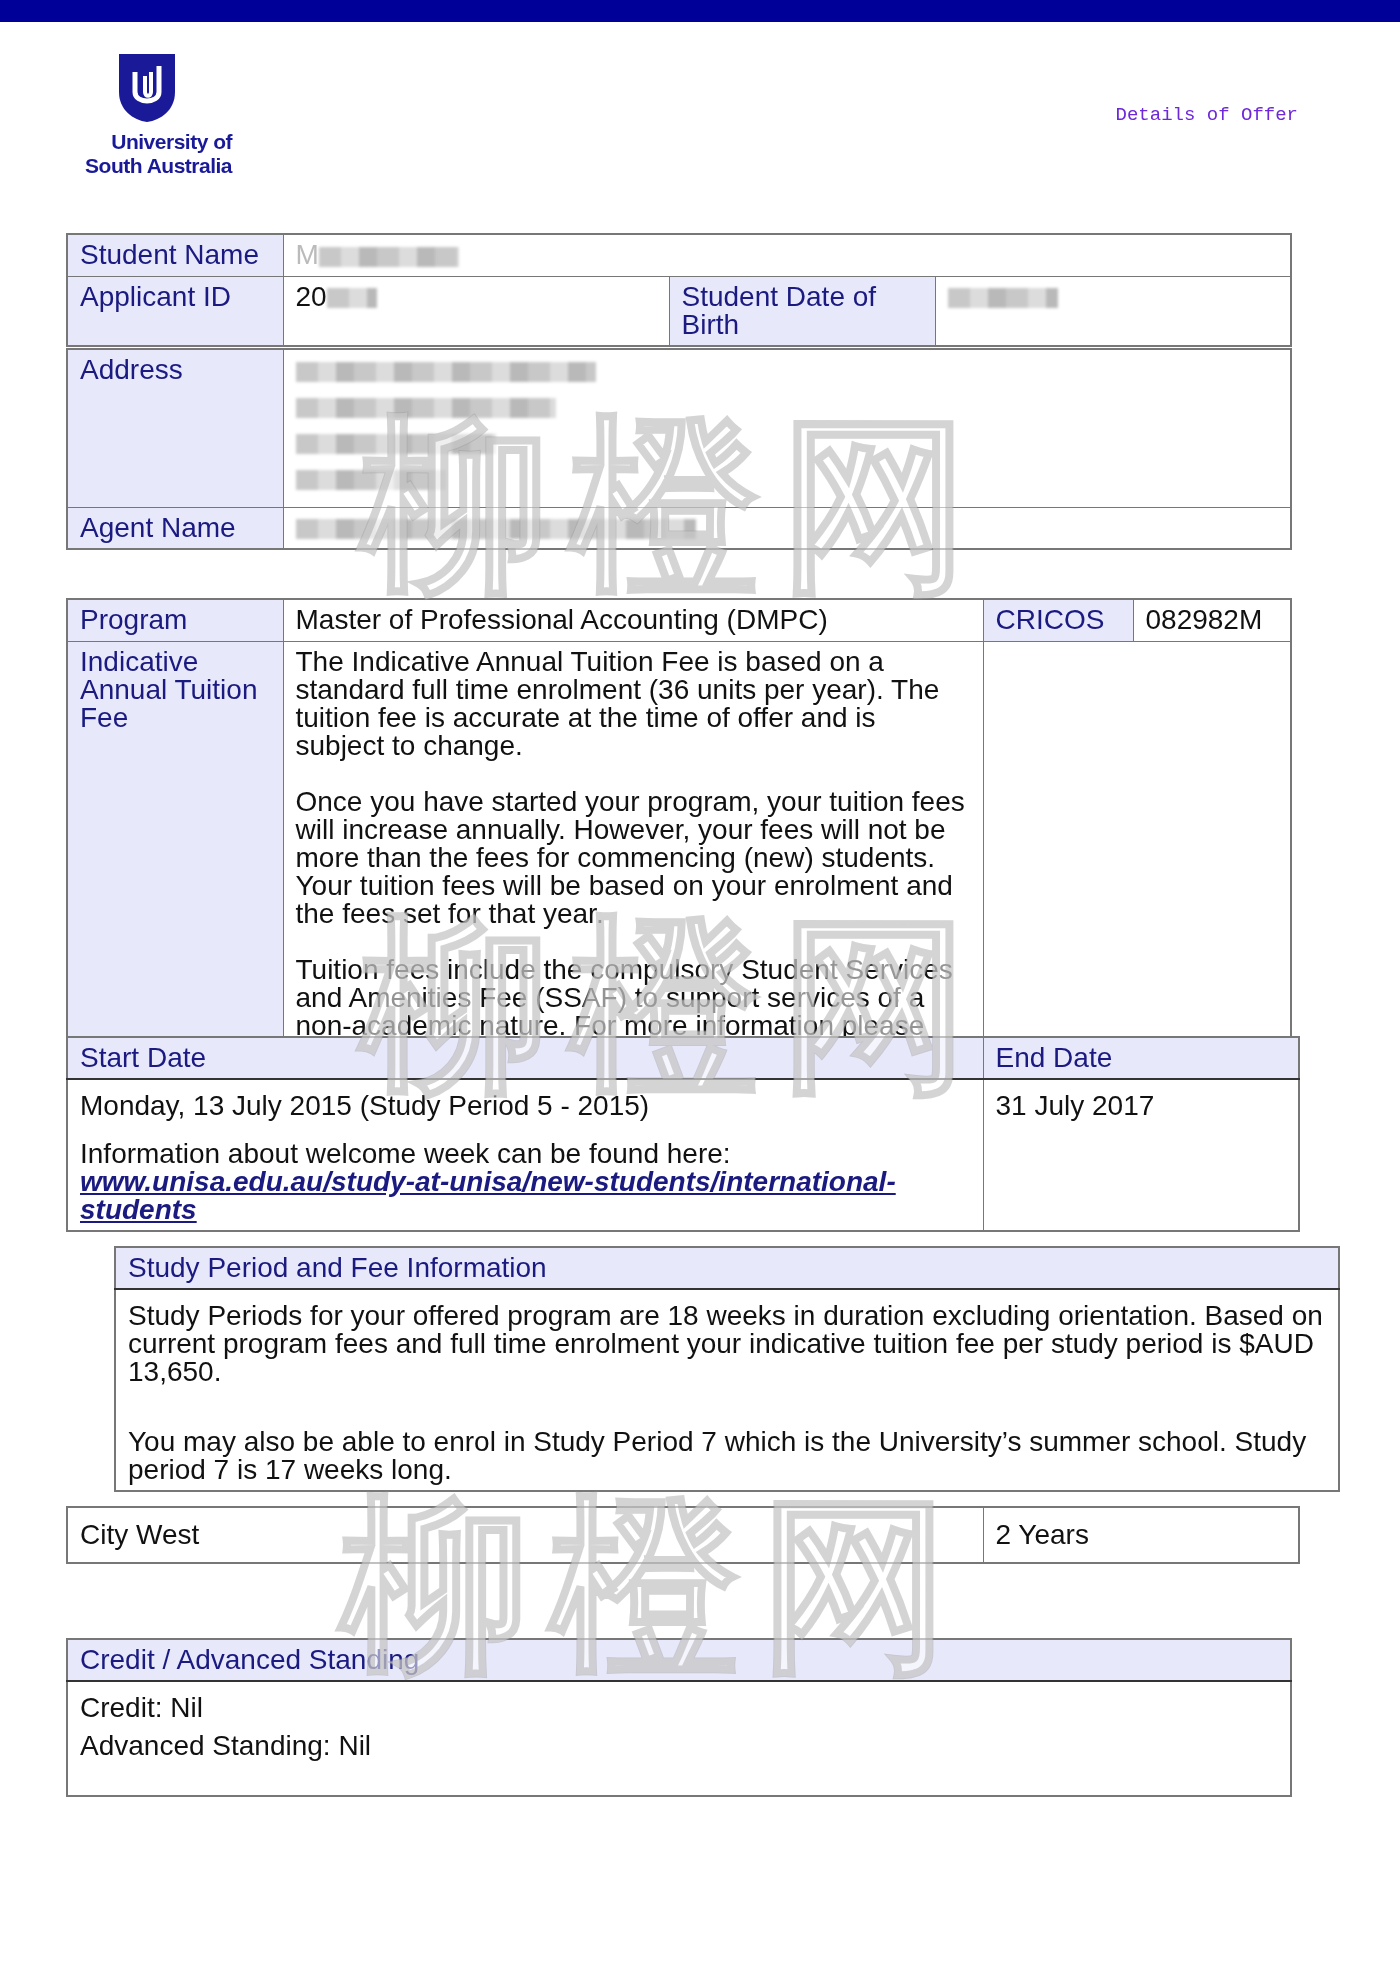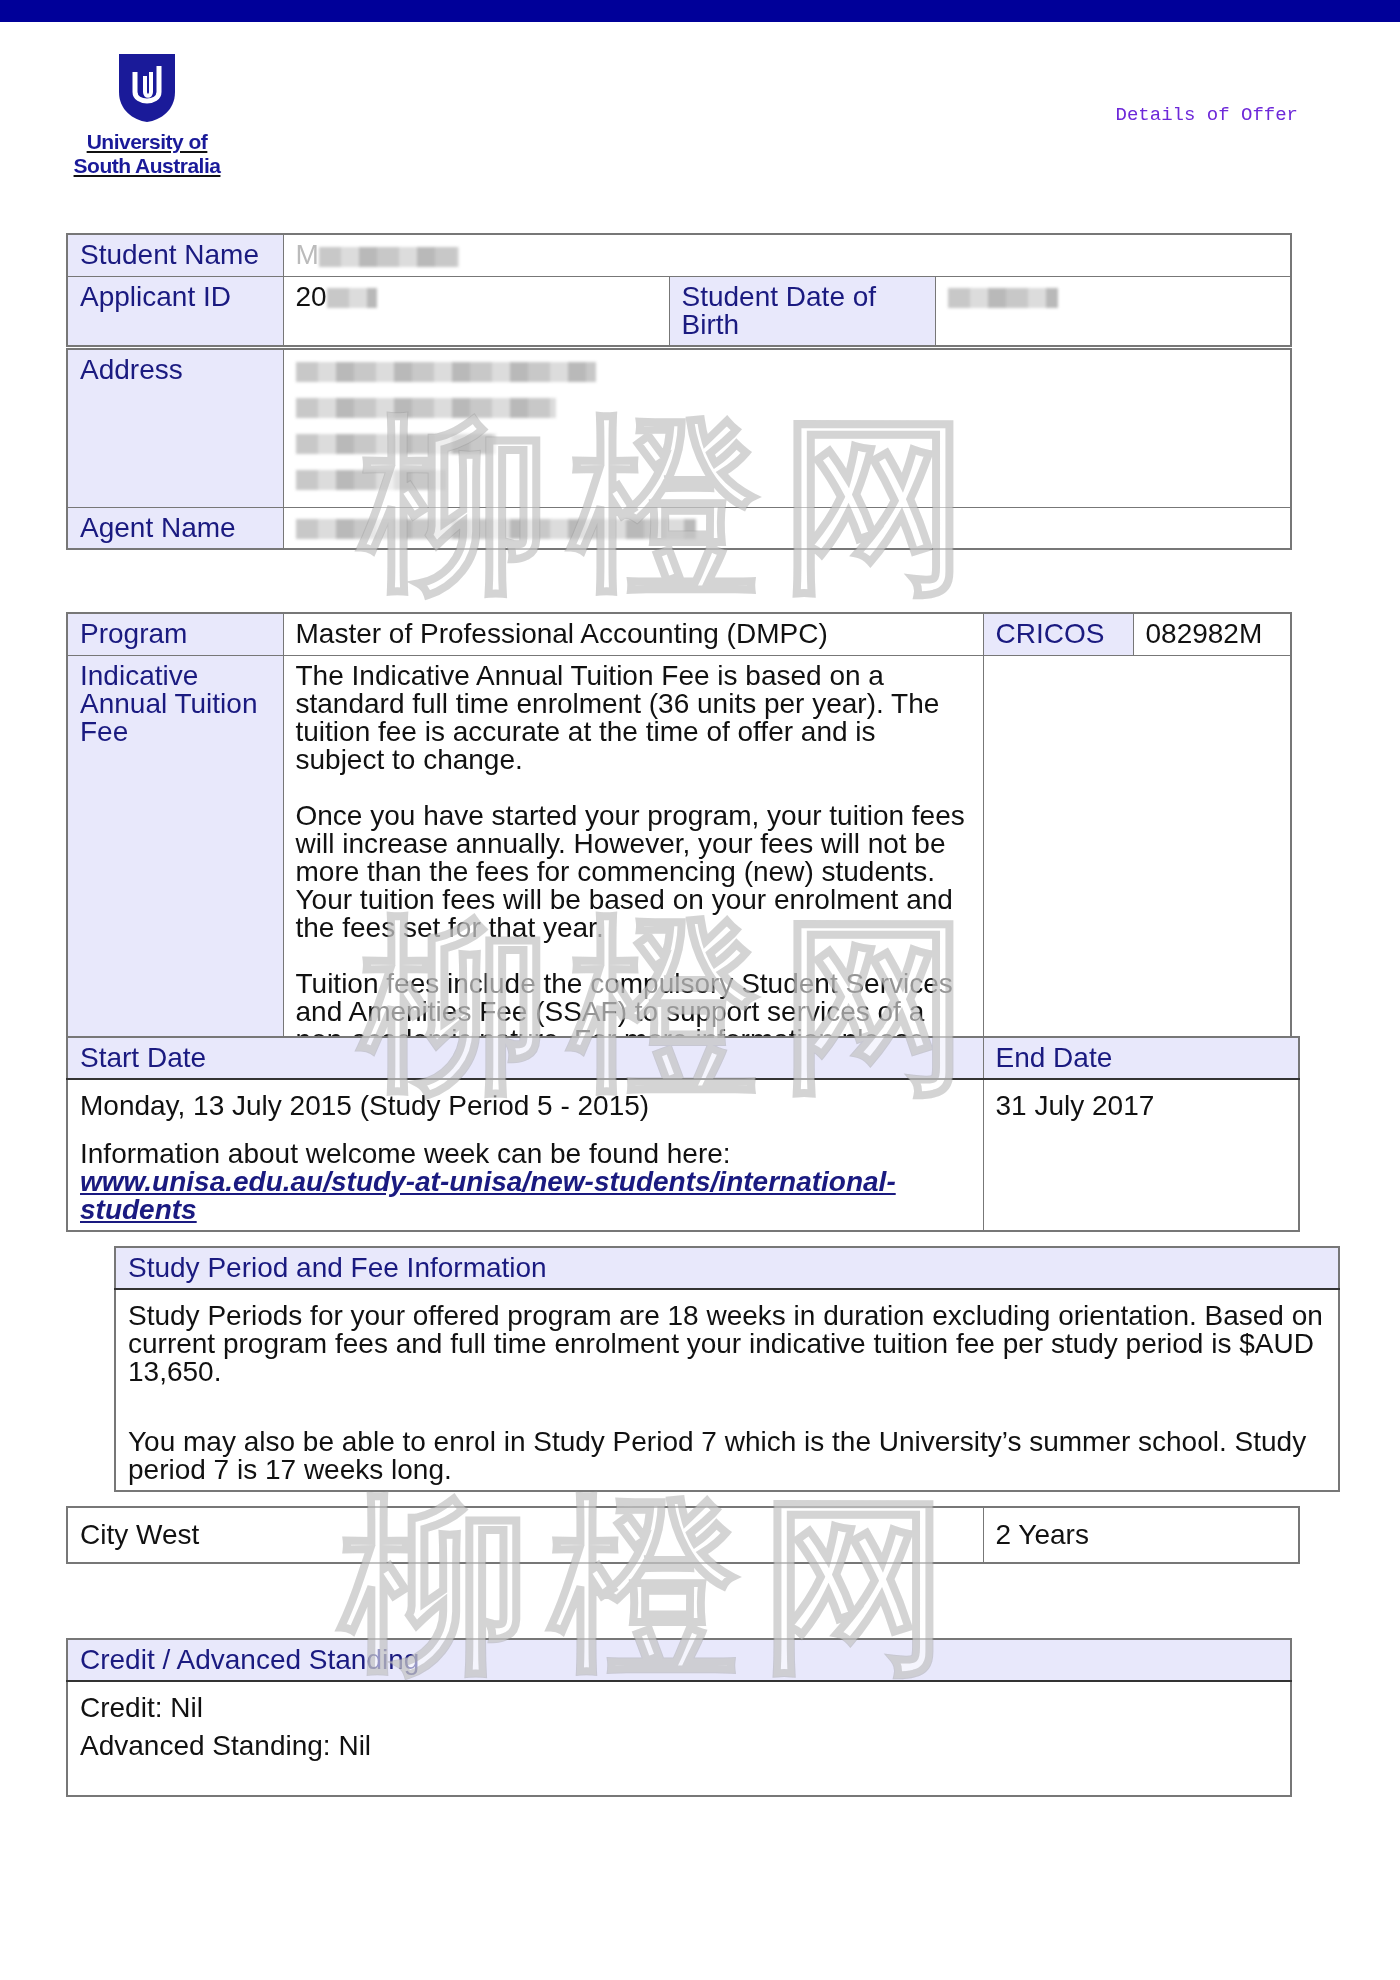--- a/index.html
+++ b/index.html
@@ -9,7 +9,7 @@
     font-family: "Liberation Sans", sans-serif; color: #111;
   }
   .topbar { position: absolute; left: 0; top: 0; width: 1400px; height: 22px; background: #000099; }
-  .logo { position: absolute; left: 62px; top: 52px; width: 170px; text-align: center; text-decoration: underline; }
+  .logo { position: absolute; left: 62px; top: 52px; width: 170px; text-align: right; }
   .logo svg { display: block; margin: 0 auto; }
   .logo-text { color: #1a1a99; font-weight: bold; font-size: 21px; line-height: 24px; letter-spacing: -0.5px; margin-top: 6px; }
   .doc-title { position: absolute; right: 102px; top: 104px; font-size: 19px; color: #6d28d9; font-family: Liberation Mono, monospace; }

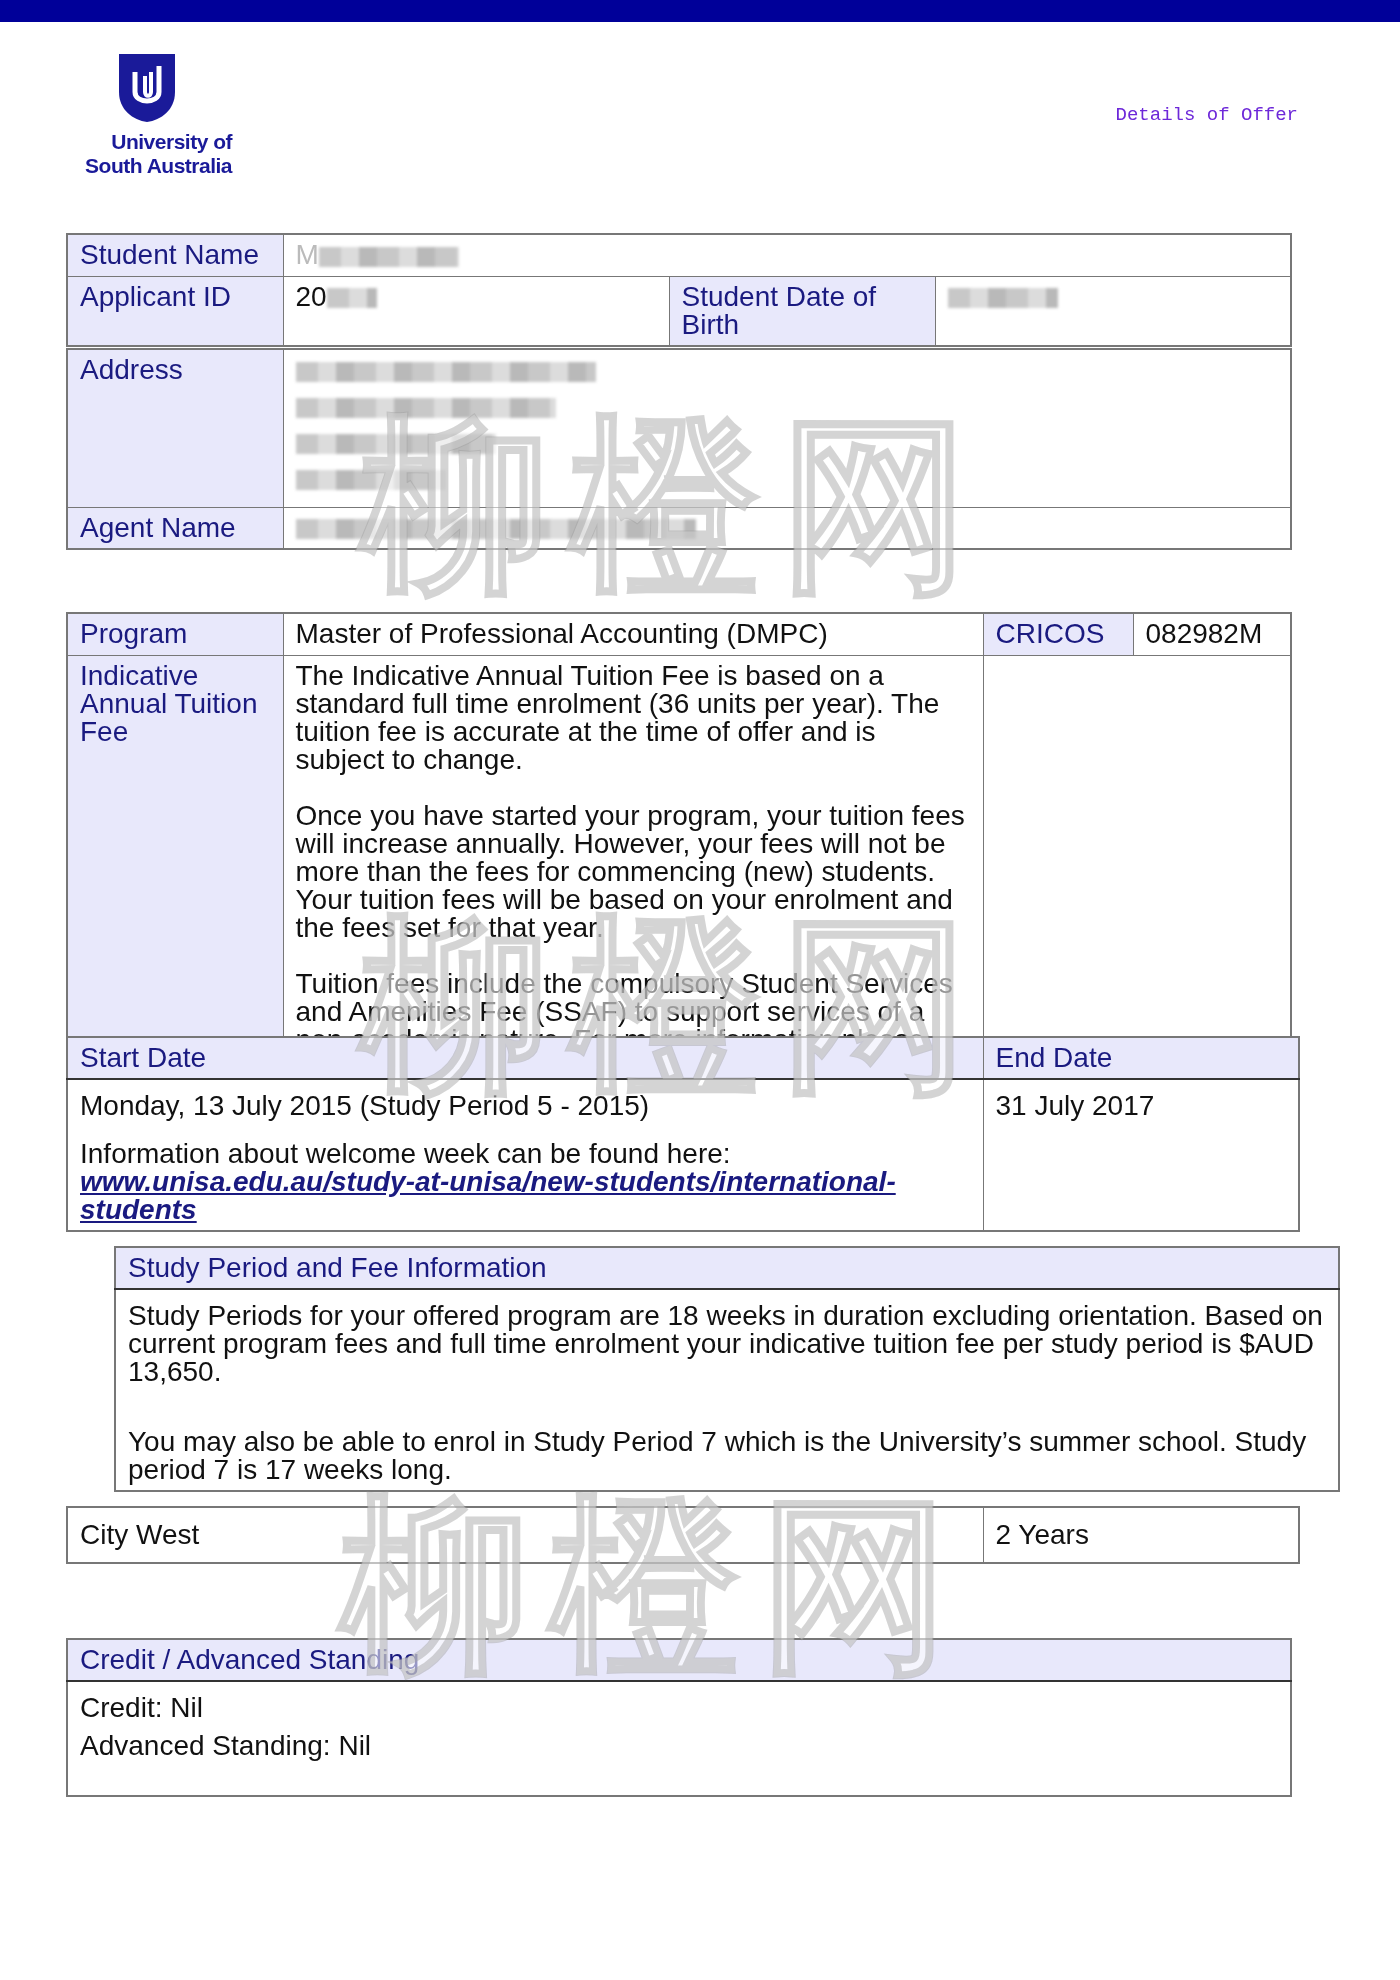--- a/index.html
+++ b/index.html
@@ -95,7 +95,7 @@
 </tbody>
   </table>
 
-<table class="tbl" style="top:612px;">
+<table class="tbl" style="top:598px;">
   <colgroup>
       <col style="width:216px">
       <col style="width:700px">

